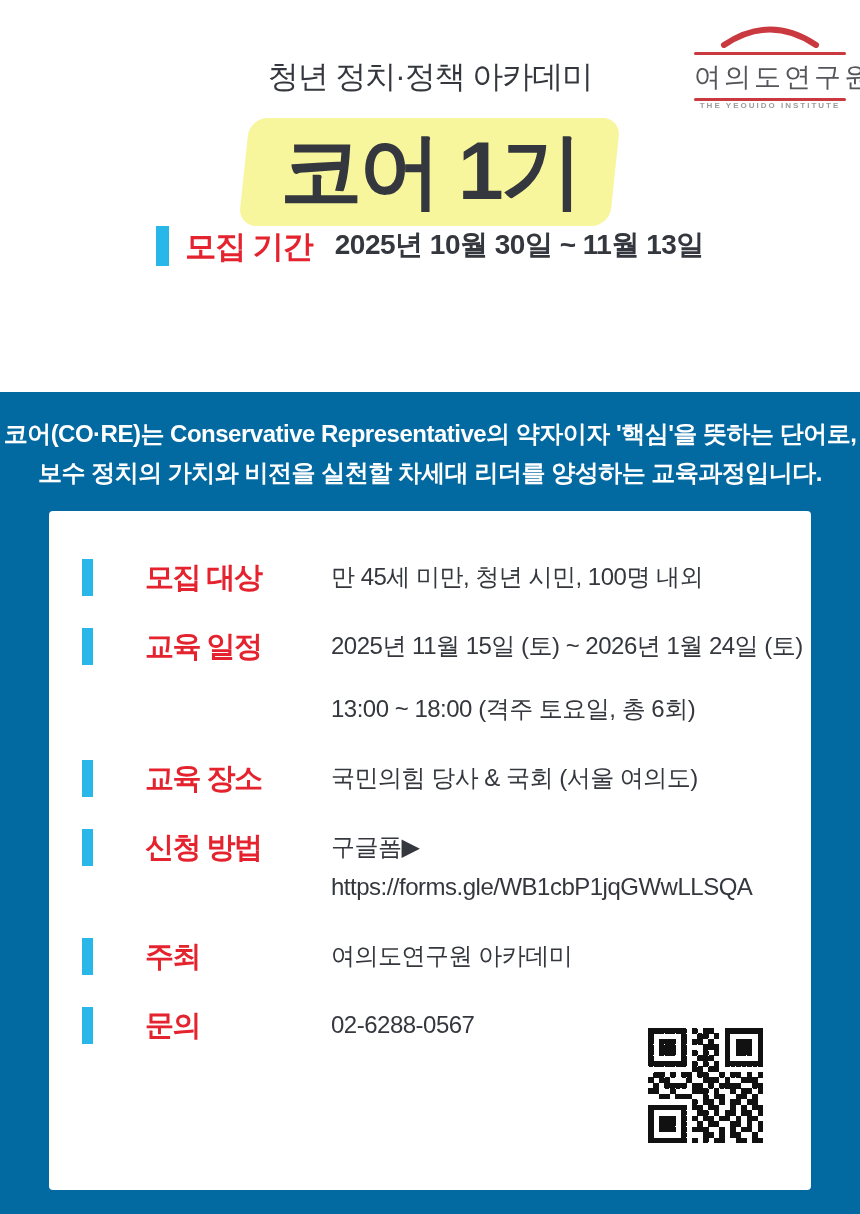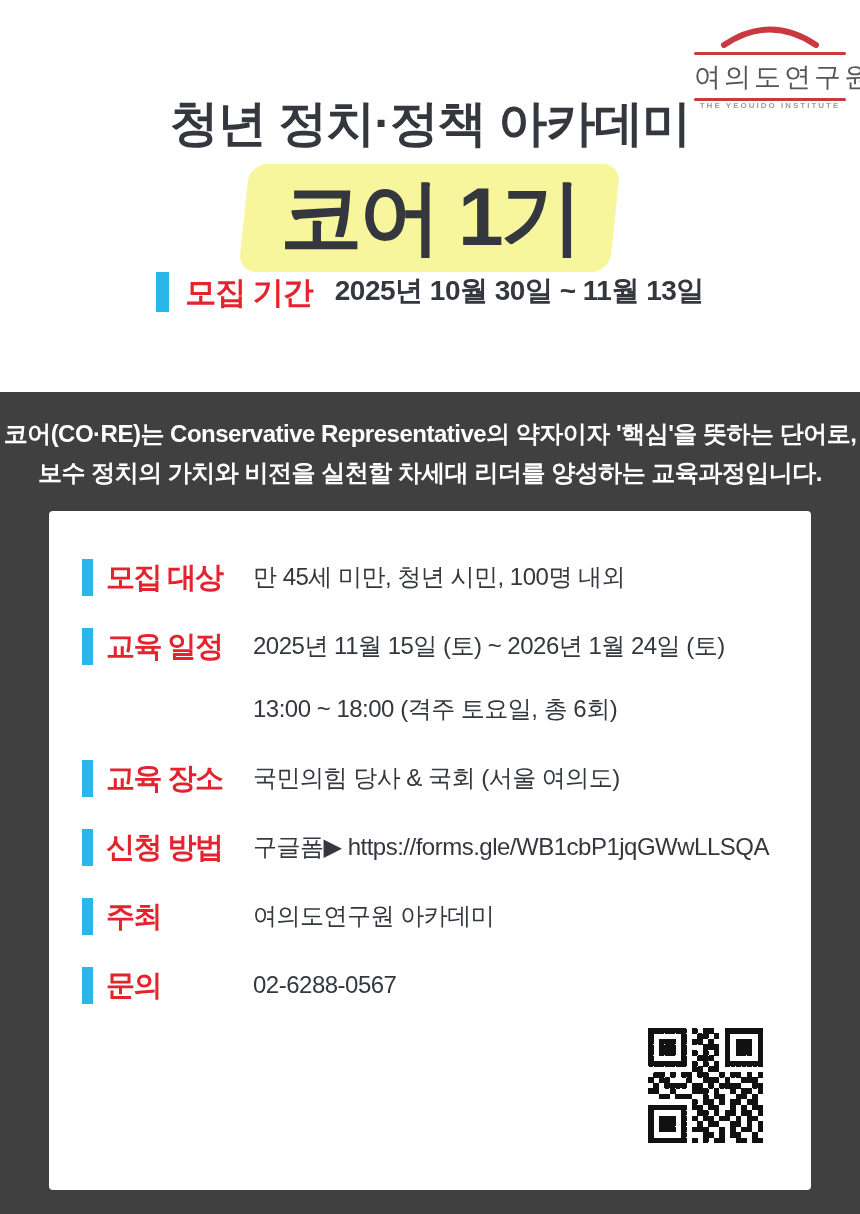--- a/index.html
+++ b/index.html
@@ -15,8 +15,8 @@
   .logo .kor{font-size:27px;color:#55555a;letter-spacing:3px;padding:4px 0 3px;font-weight:500;white-space:nowrap;}
   .logo .eng{font-size:8px;color:#9b9b9b;letter-spacing:2px;font-weight:700;white-space:nowrap;}
   
-  .subtitle{padding-top:98px;text-align:center;font-size:49px;line-height:50px;
-    font-weight:700;letter-spacing:-1px;color:#34373d;}
+  .subtitle{padding-top:52px;text-align:center;font-size:31px;line-height:50px;
+    font-weight:400;letter-spacing:-1px;color:#34373d;}
   .headline{margin-top:16px;display:flex;justify-content:center;align-items:flex-end;gap:24px;}
   .hl-box{position:relative;padding:12px 36px 14px;}
   .hl-box .bg{position:absolute;top:0;left:0;right:0;bottom:0;background:#f8f69d;

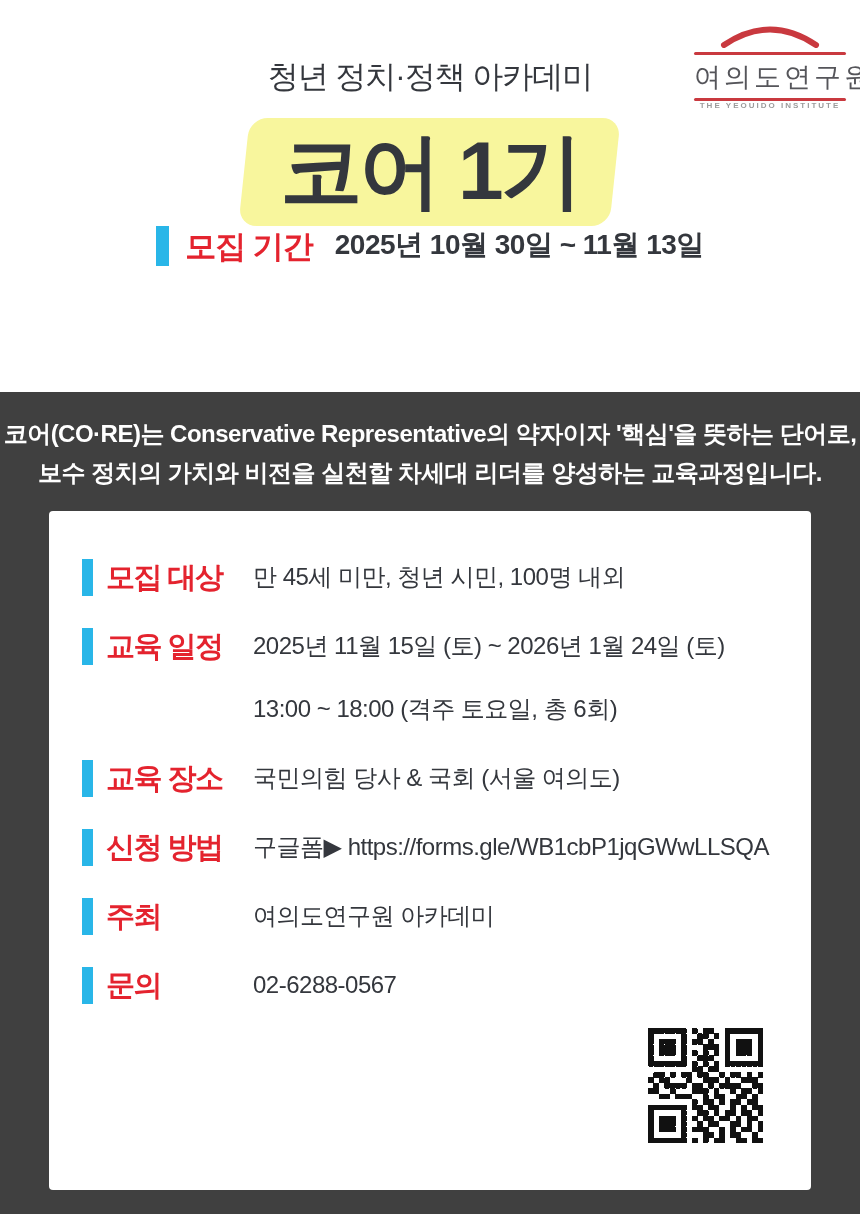--- a/index.html
+++ b/index.html
@@ -29,7 +29,7 @@
   .period .plabel{font-size:31px;font-weight:800;color:#e4232e;letter-spacing:-1px;}
   .period .pvalue{font-size:28px;font-weight:800;color:#34373d;letter-spacing:-0.5px;margin-left:22px;}
   
-  .red-section{position:absolute;left:0;right:0;top:392px;bottom:0;background:#404040;}
+  .red-section{position:absolute;left:0;right:0;top:392px;bottom:0;background:#0369a1;}
   .banner{padding-top:22px;text-align:center;color:#ffffff;font-size:24px;
     font-weight:700;line-height:39px;letter-spacing:-0.5px;}
   

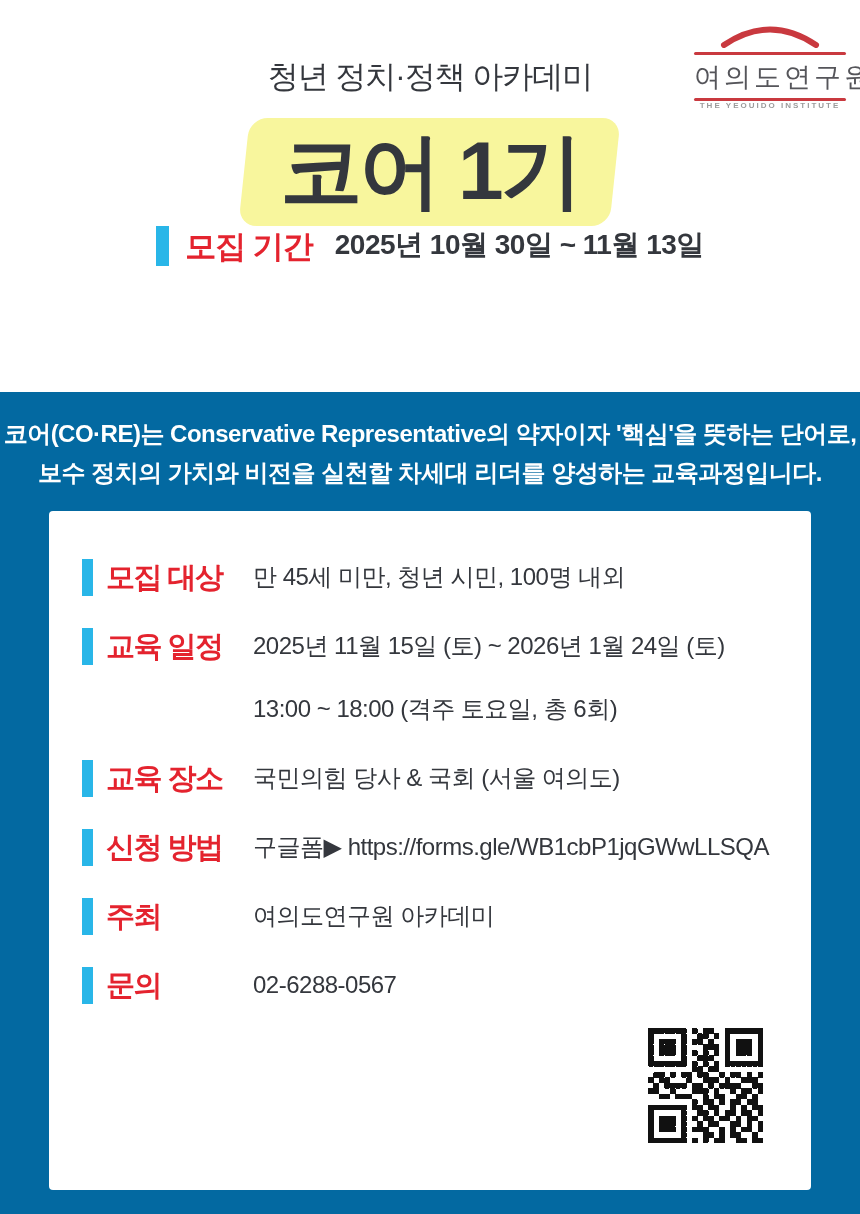--- a/index.html
+++ b/index.html
@@ -35,7 +35,7 @@
   
   .card{position:relative;margin:19px 49px 0;background:#ffffff;height:679px;
     border-radius:4px;padding:46px 0 0 33px;box-sizing:border-box;}
-  .row{display:flex;align-items:flex-start;margin-bottom:29px;}
+  .row{display:flex;align-items:flex-start;margin-bottom:29px;gap:39px;}
   .row .bar{width:11px;height:37px;background:#29b6e8;flex:none;margin-top:2px;}
   .row .label{width:160px;flex:none;padding-left:13px;box-sizing:border-box;
     font-size:29px;font-weight:800;color:#e4232e;letter-spacing:-1.5px;line-height:40px;white-space:nowrap;}

